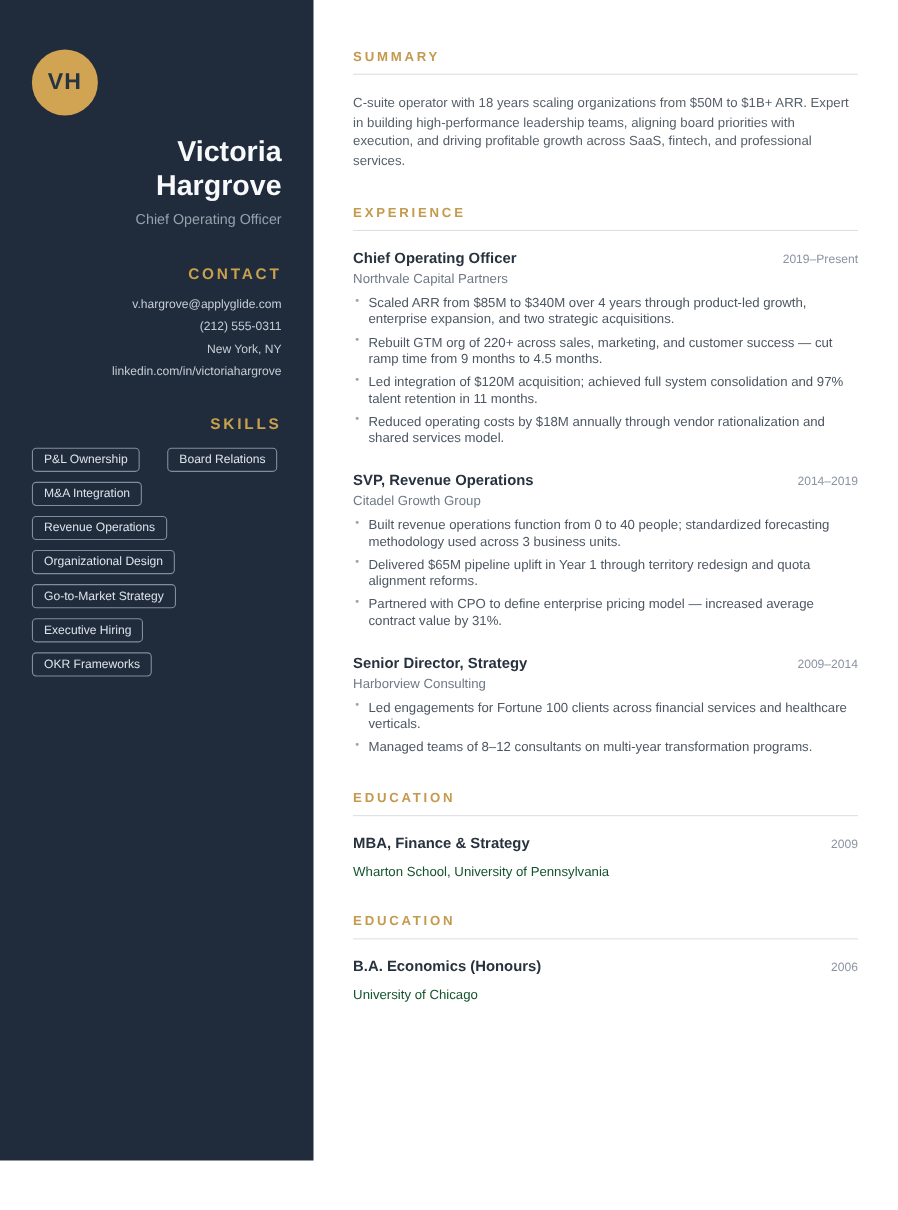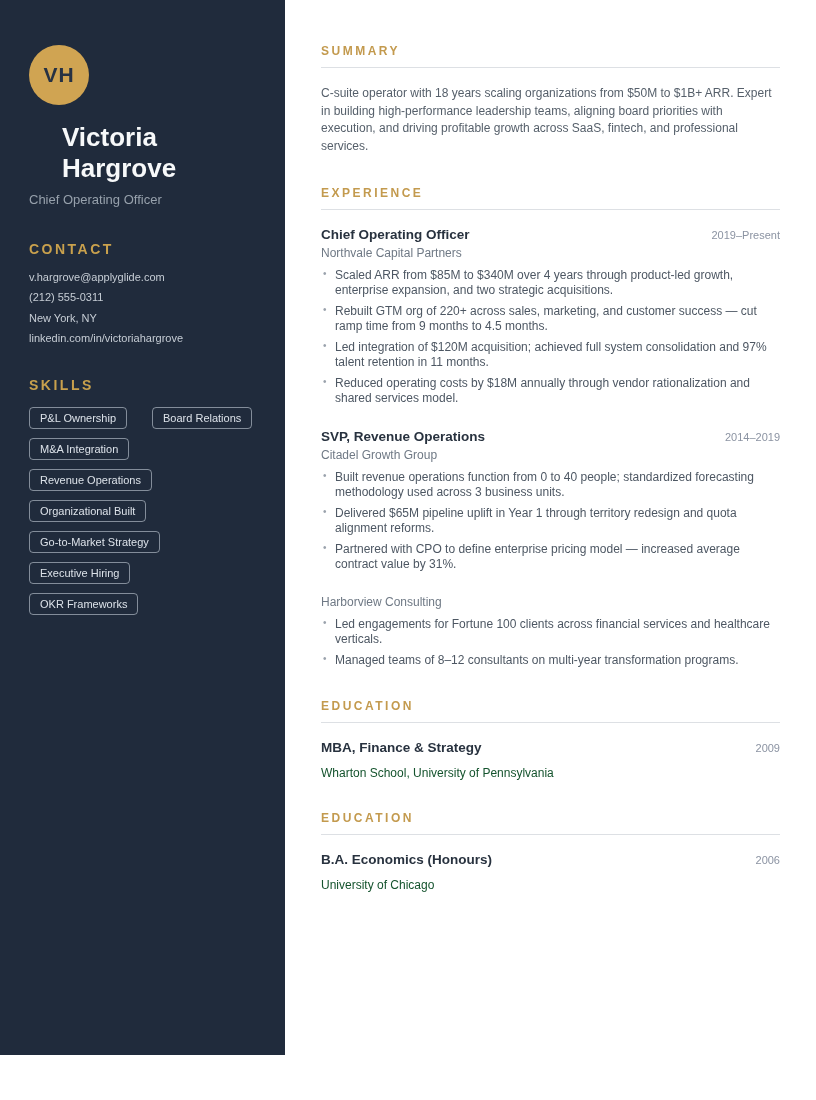--- a/index.html
+++ b/index.html
@@ -18,6 +18,7 @@
     width: 285px; height: 1055px;
     background: #202B3C;
     padding: 45px 29px;
+    text-align: right;
   }
   .avatar {
     width: 60px; height: 60px; border-radius: 50%;

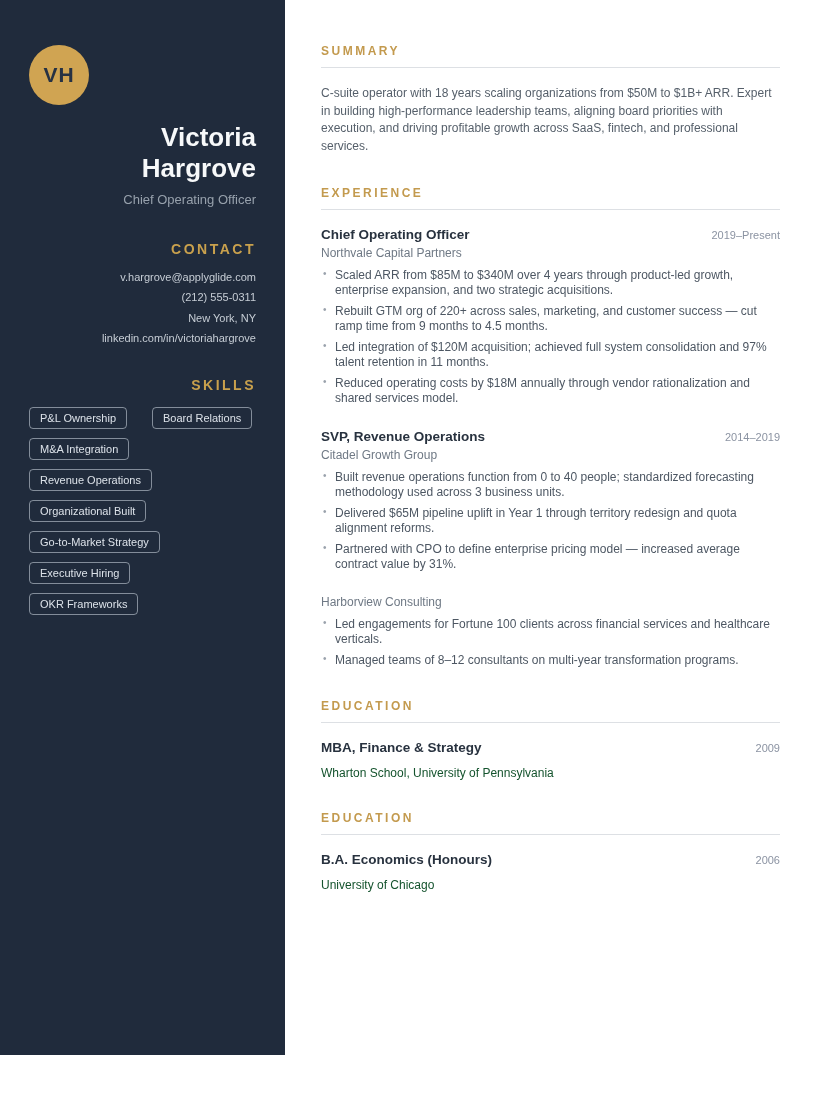--- a/index.html
+++ b/index.html
@@ -110,7 +110,7 @@
       <span class="chip">Board Relations</span>
       <span class="chip">M&amp;A Integration</span>
       <span class="chip">Revenue Operations</span>
-      <span class="chip">Organizational Built</span>
+      <span class="chip">Organizational Design</span>
       <span class="chip">Go-to-Market Strategy</span>
       <span class="chip">Executive Hiring</span>
       <span class="chip">OKR Frameworks</span>

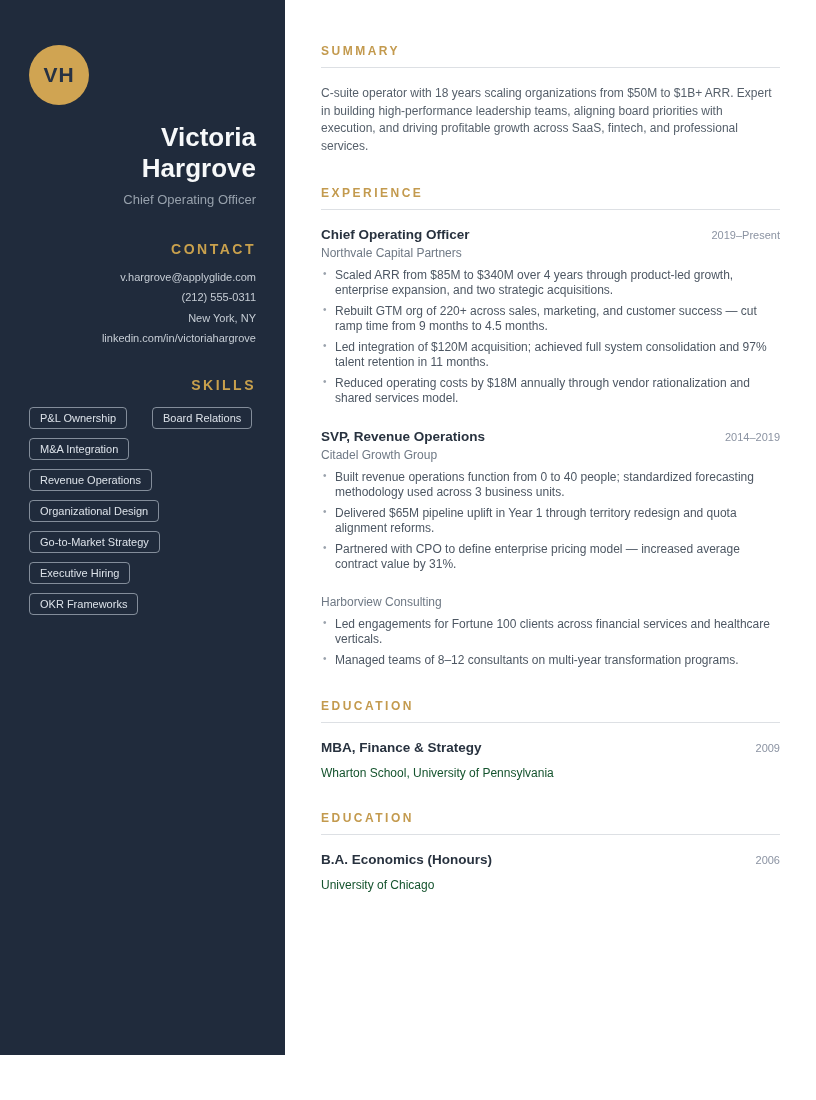--- a/index.html
+++ b/index.html
@@ -153,6 +153,10 @@
           </ul>
         </div>
         <div class="job">
+          <div class="row-header">
+            <div class="row-title">Senior Director, Strategy</div>
+            <div class="row-dates">2009–2014</div>
+          </div>
           <div class="row-company">Harborview Consulting</div>
           <ul class="bullets">
             <li>Led engagements for Fortune 100 clients across financial services and healthcare verticals.</li>

